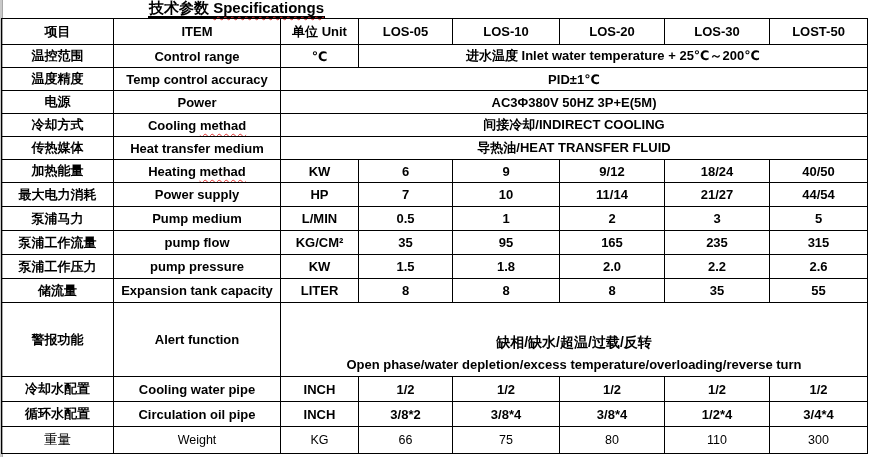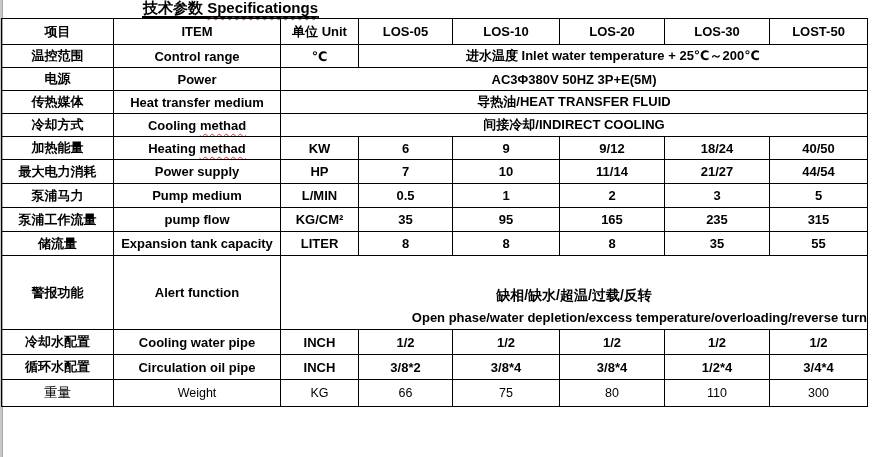--- a/index.html
+++ b/index.html
@@ -12,7 +12,7 @@
     background:#c9c9c9;border-right:1px solid #a8a8a8;
   }
   .doc-title{
-    position:absolute;top:0;left:4px;width:453px;height:18px;
+    position:absolute;top:0;left:10px;width:453px;height:18px;
     text-align:center;font-size:15px;font-weight:bold;line-height:16px;
     white-space:nowrap;
   }

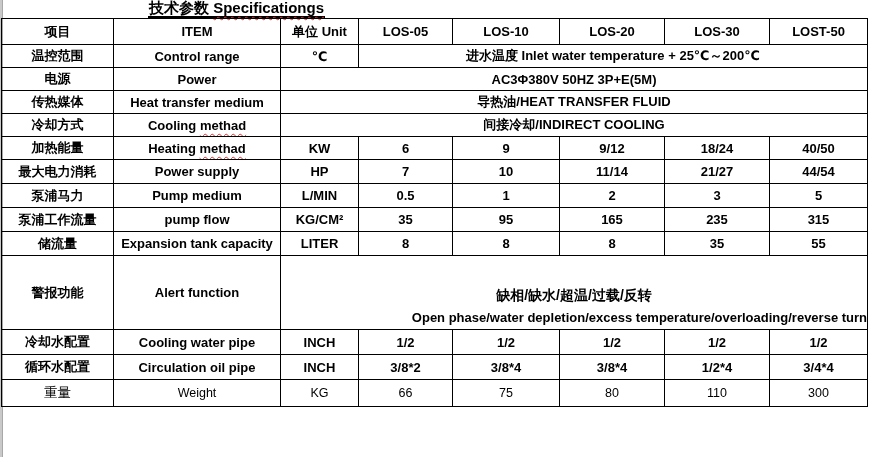--- a/index.html
+++ b/index.html
@@ -73,6 +73,11 @@
         <td>Control range</td>
         <td class="unit-cell">℃</td>
         <td colspan="5">进水温度 Inlet water temperature + 25℃～200℃</td>
+      </tr>
+      <tr style="height: 23px;">
+        <td class="cn-cell">温度精度</td>
+        <td>Temp control accuracy</td>
+        <td colspan="6">PID±1℃</td>
       </tr>
       <tr style="height: 23px;">
         <td class="cn-cell">电源</td>

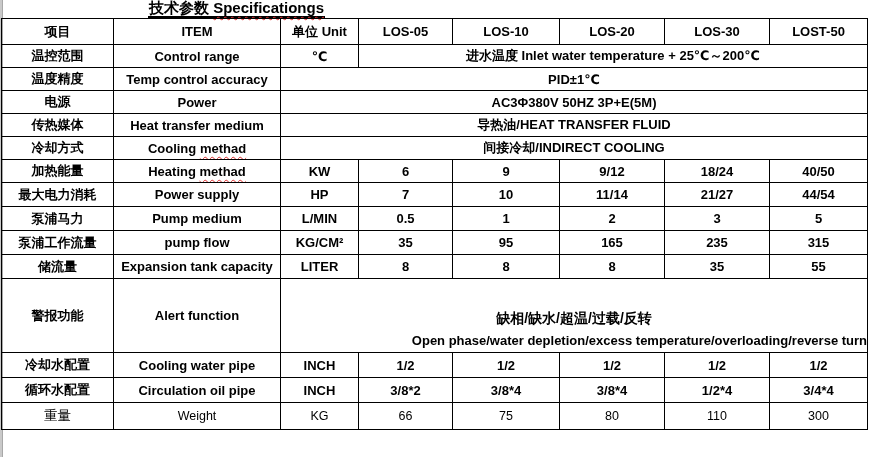--- a/index.html
+++ b/index.html
@@ -85,14 +85,14 @@
         <td colspan="6">AC3Φ380V 50HZ 3P+E(5M)</td>
       </tr>
       <tr style="height: 23px;">
+        <td class="cn-cell">冷却方式</td>
+        <td><span>Cooling </span><span class="sp-err">methad</span></td>
+        <td colspan="6">间接冷却/INDIRECT COOLING</td>
+      </tr>
+      <tr style="height: 23px;">
         <td class="cn-cell">传热媒体</td>
         <td>Heat transfer medium</td>
         <td colspan="6">导热油/HEAT TRANSFER FLUID</td>
-      </tr>
-      <tr style="height: 23px;">
-        <td class="cn-cell">冷却方式</td>
-        <td><span>Cooling </span><span class="sp-err">methad</span></td>
-        <td colspan="6">间接冷却/INDIRECT COOLING</td>
       </tr>
       <tr style="height: 23px;">
         <td class="cn-cell">加热能量</td>

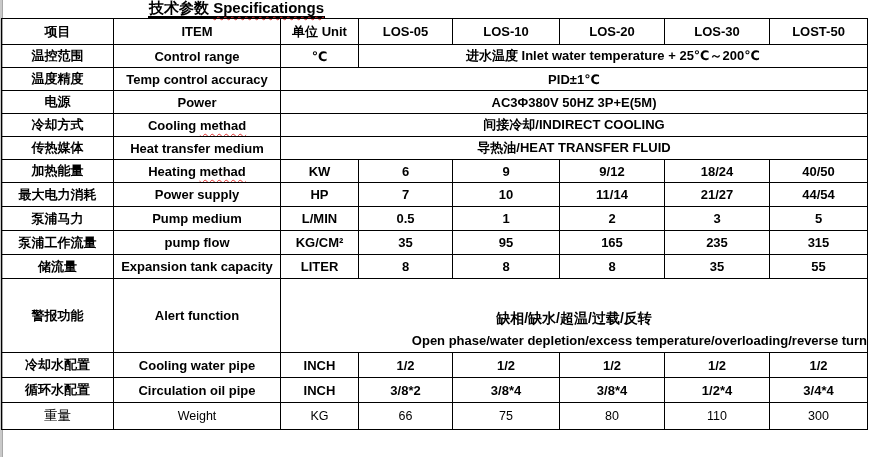--- a/index.html
+++ b/index.html
@@ -135,6 +135,16 @@
         <td>315</td>
       </tr>
       <tr style="height: 24px;">
+        <td class="cn-cell">泵浦工作压力</td>
+        <td>pump pressure</td>
+        <td class="unit-cell">KW</td>
+        <td>1.5</td>
+        <td>1.8</td>
+        <td>2.0</td>
+        <td>2.2</td>
+        <td>2.6</td>
+      </tr>
+      <tr style="height: 24px;">
         <td class="cn-cell">储流量</td>
         <td>Expansion tank capacity</td>
         <td class="unit-cell">LITER</td>

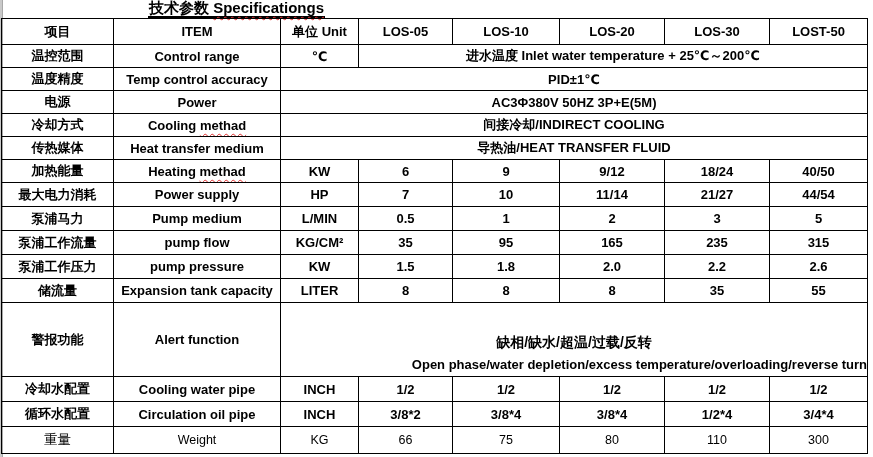--- a/index.html
+++ b/index.html
@@ -35,7 +35,7 @@
   tr.light td{font-weight:normal;font-size:12.5px;}
   tr.light td.cn-cell{font-size:13.5px;}
   .alert-line-cn{font-size:14px;line-height:23px;margin-top:28px;}
-  .alert-line-en{font-size:13px;line-height:22px;text-align:right;}
+  .alert-line-en{font-size:13px;line-height:22px;}
 </style>
 </head>
 <body>

